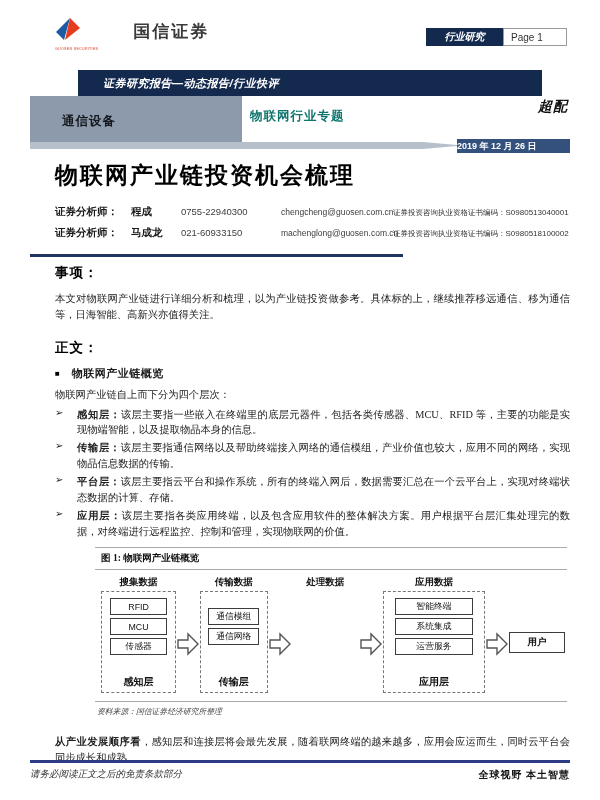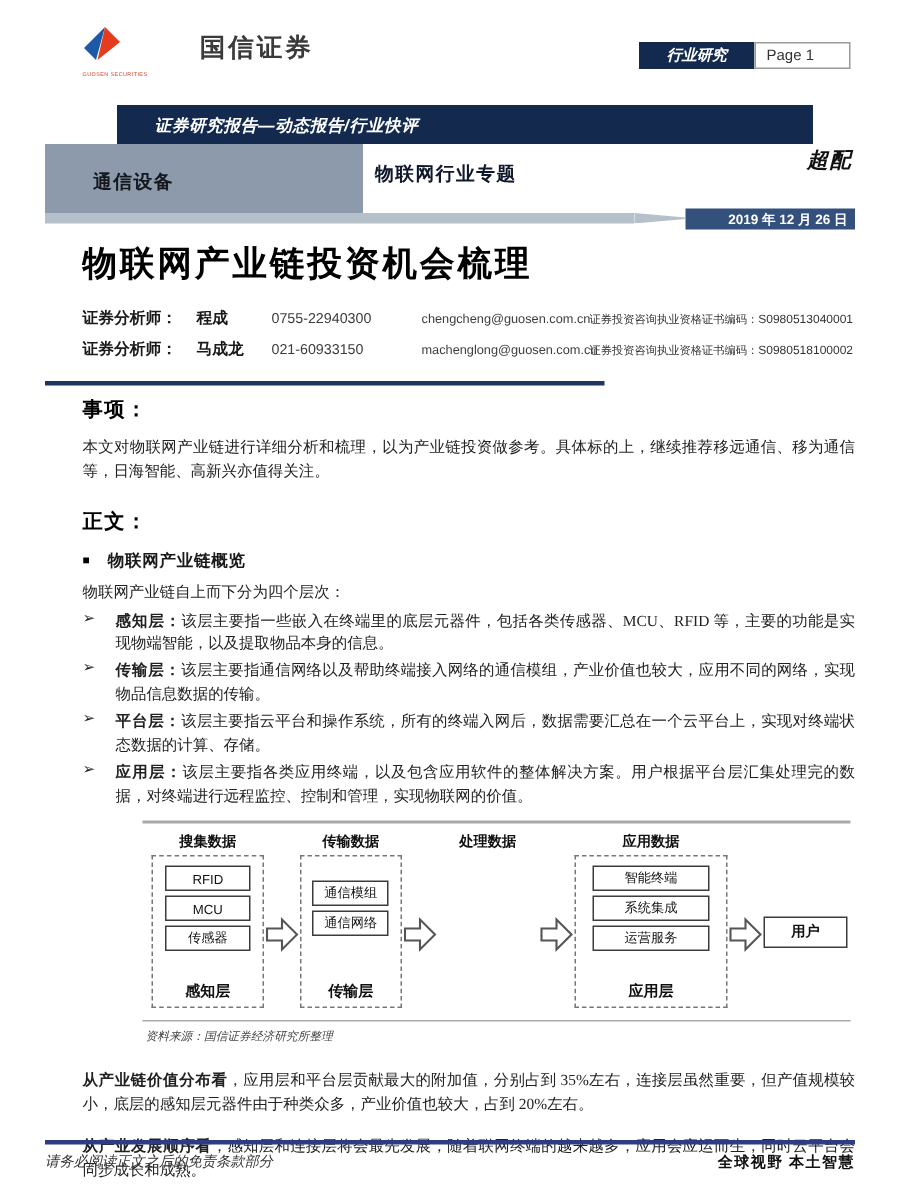--- a/index.html
+++ b/index.html
@@ -39,7 +39,7 @@
     color:#15181c; font-size:12.5px; font-weight:bold;
     display:flex; align-items:center; padding-left:32px; letter-spacing:1px;
   }
-  .band-topic { position:absolute; left:220px; top:12px; font-size:12.5px; font-weight:bold; letter-spacing:1px; color:#0f172a;font-family:Liberation Mono, monospace; }
+  .band-topic { position:absolute; left:220px; top:12px; font-size:12.5px; font-weight:bold; letter-spacing:1px; color:#0f766e;font-family:Liberation Mono, monospace; }
   .band-rating { position:absolute; right:2px; top:2px; font-size:14px; font-weight:bold; font-style:italic; color:#111; letter-spacing:1px; }
 
   .strip { position:absolute; left:30px; top:139px; width:540px; height:14px; }

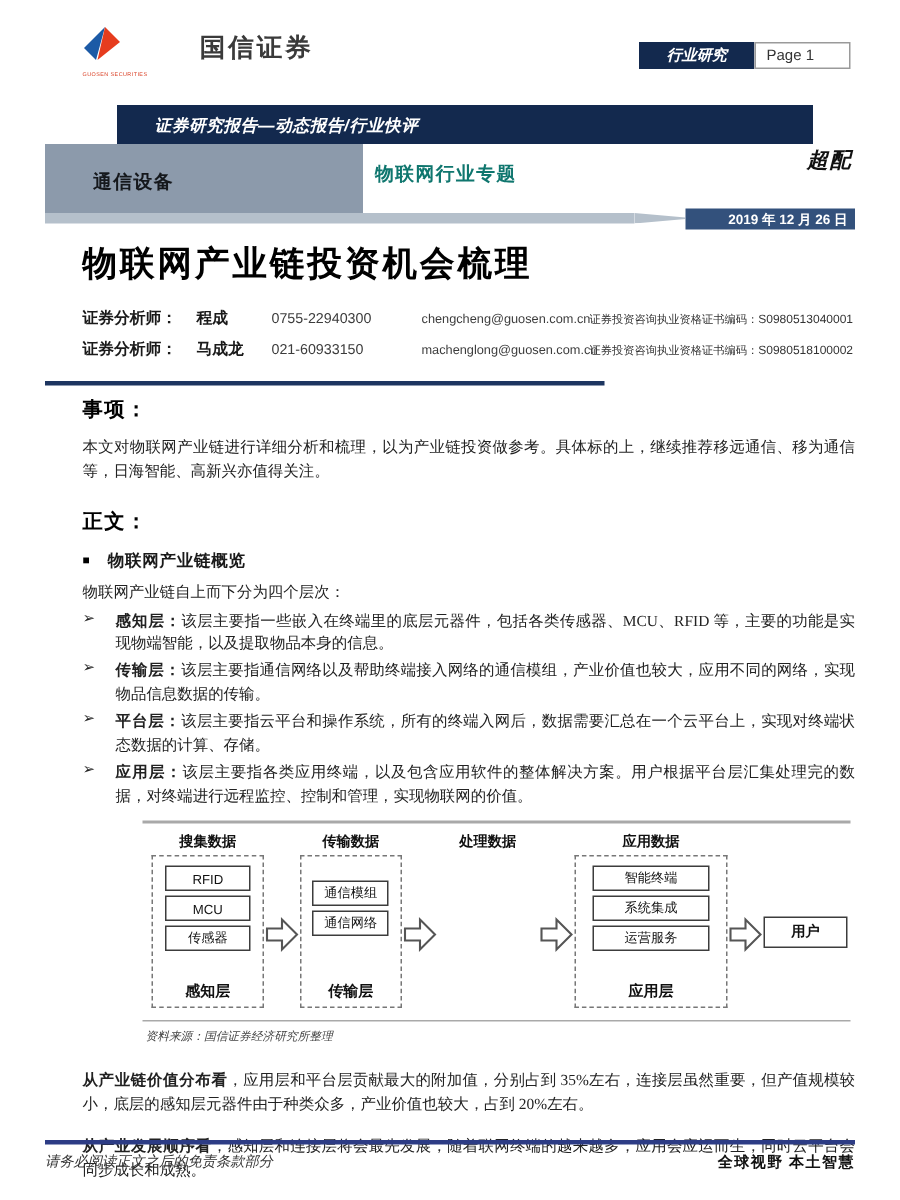--- a/index.html
+++ b/index.html
@@ -48,7 +48,7 @@
     clip-path:polygon(0 0,100% 42%,100% 58%,0 100%); }
   .strip-navy {
     position:absolute; left:427px; top:0; width:113px; height:14px; background:#33517c;
-    color:#fff; font-size:9px; font-weight:bold; line-height:14px; text-align:right; padding-right:5px;
+    color:#fff; font-size:9px; font-weight:bold; line-height:14px; text-align:left; padding-right:5px;
   }
 
   

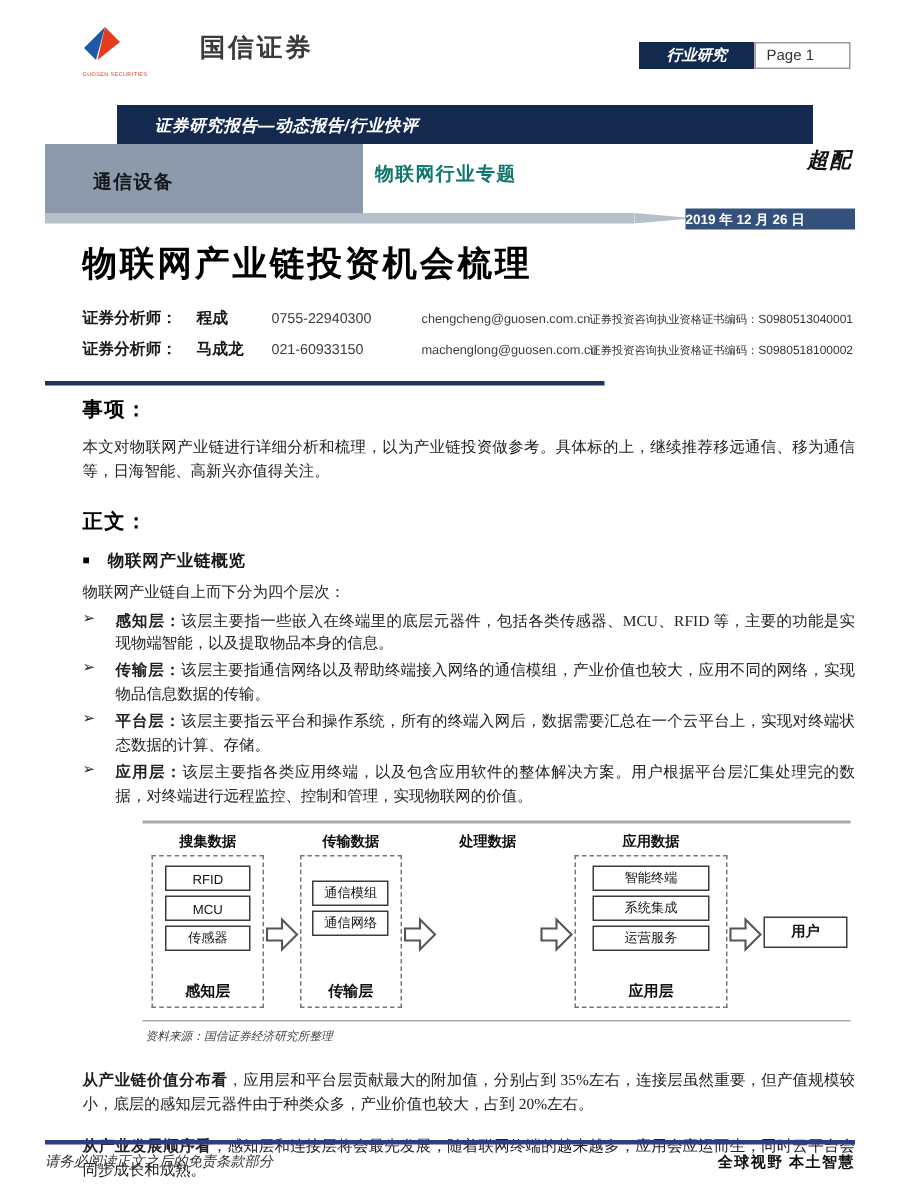--- a/index.html
+++ b/index.html
@@ -192,6 +192,7 @@
 
     <div class="figure">
       <div class="fig-line"></div>
+      <div class="fig-title kai">图 1: 物联网产业链概览</div>
       <div class="fig-line"></div>
 
       <div class="fig-canvas">

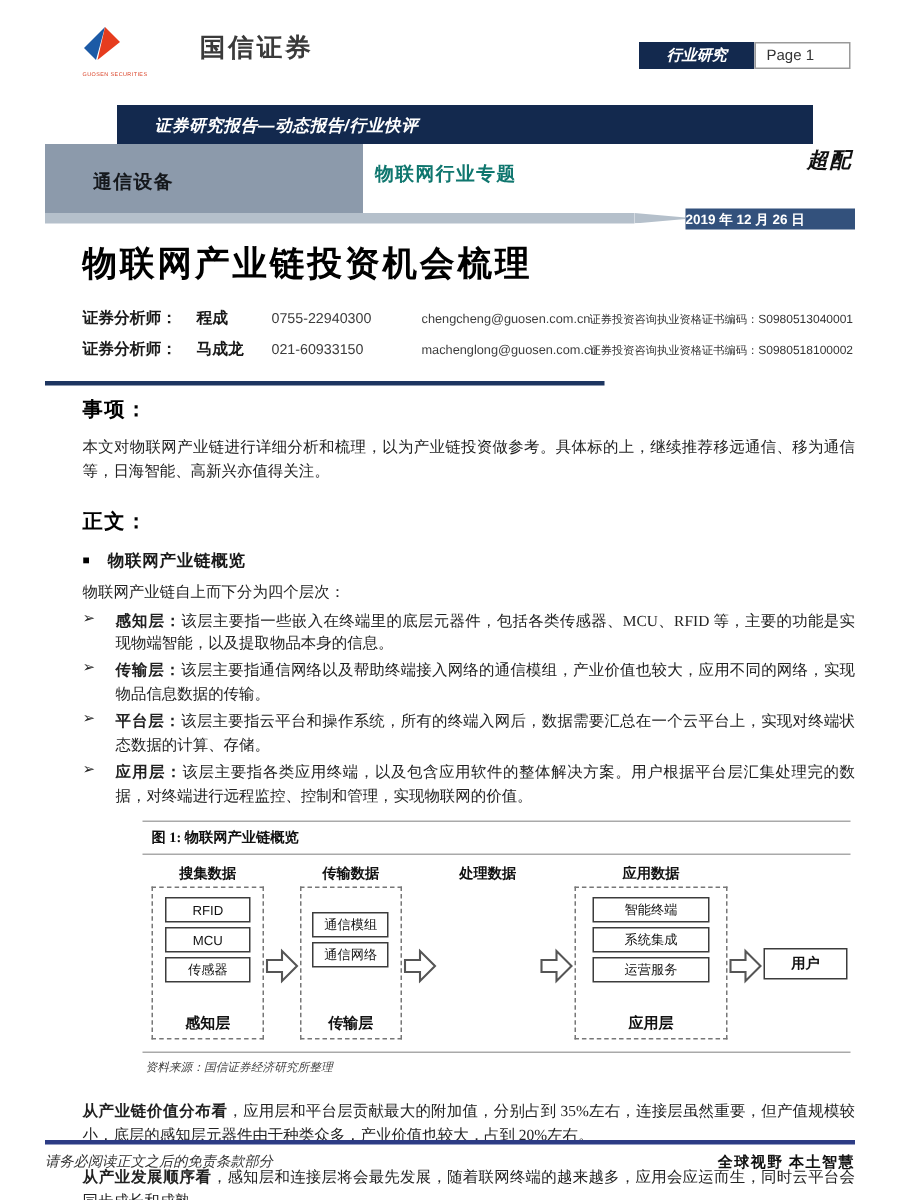--- a/index.html
+++ b/index.html
@@ -265,9 +265,6 @@
     </div>
 
     <div class="lead-para kai">
-      <b>从产业链价值分布看</b><span>，应用层和平台层贡献最大的附加值，分别占到 35%左右，连接层虽然重要，但产值规模较小，底层的感知层元器件由于种类众多，产业价值也较大，占到 20%左右。</span>
-    </div>
-    <div class="lead-para kai">
       <b>从产业发展顺序看</b><span>，感知层和连接层将会最先发展，随着联网终端的越来越多，应用会应运而生，同时云平台会同步成长和成熟。</span>
     </div>
 

